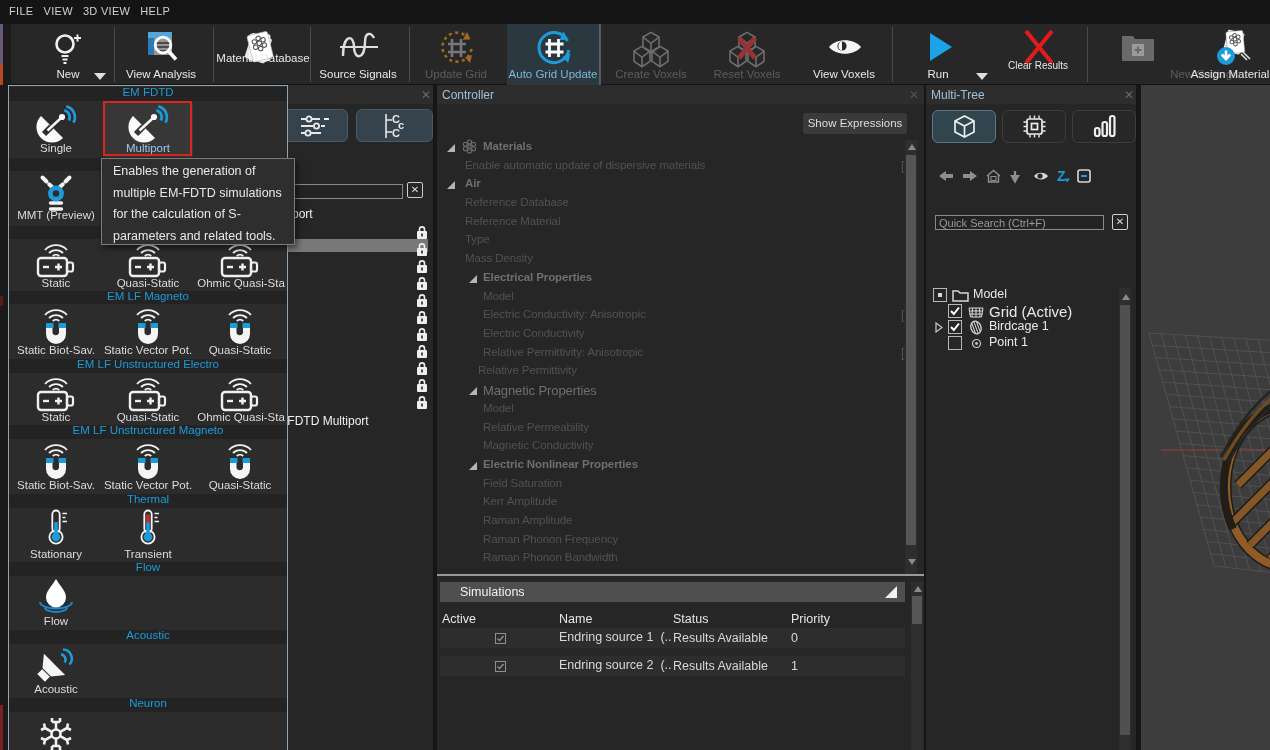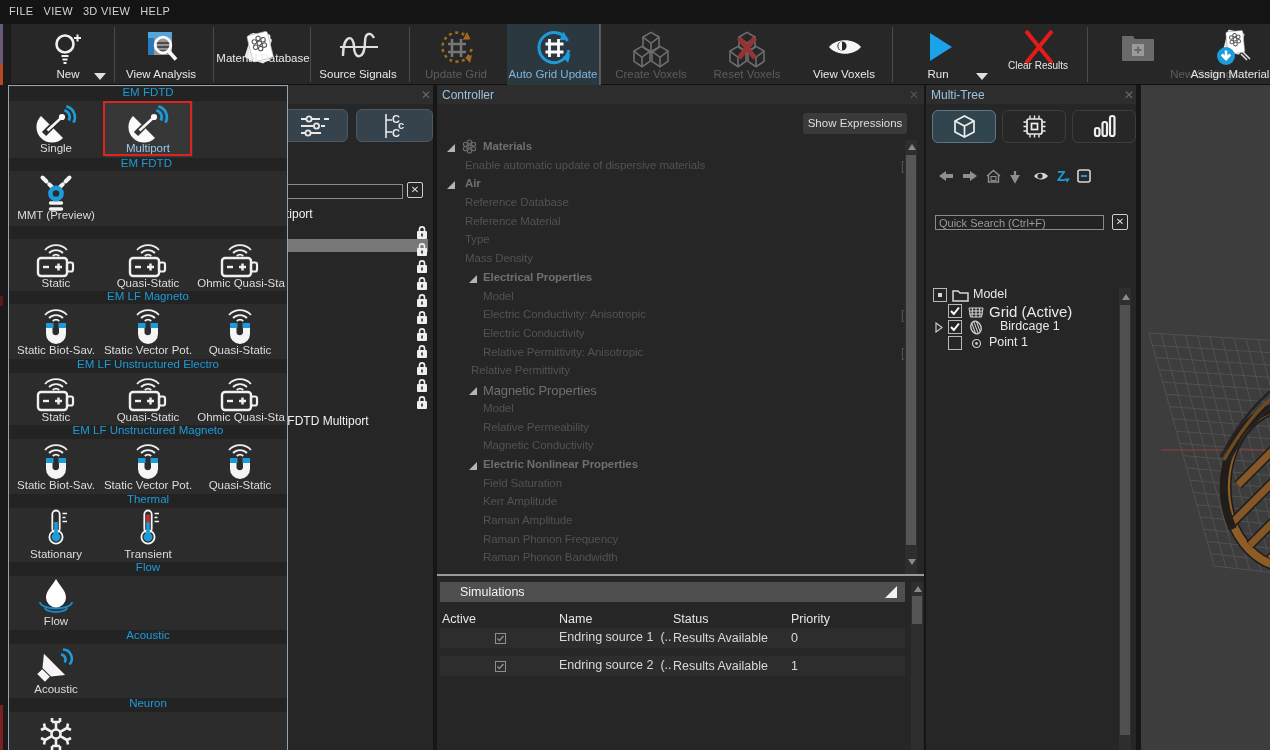--- a/index.html
+++ b/index.html
@@ -756,5 +756,8 @@
     <div class="abs" style="left:0;top:24px;width:3px;height:40px;background:#6a5a7a;"></div>
     <div class="abs" style="left:0;top:64px;width:3px;height:21px;background:#b5491f;"></div>
     <div class="abs" style="left:103px;top:101px;width:89px;height:55px;border:2.5px solid #da2520;"></div>
+    <div class="abs" style="left:101px;top:158px;width:194px;height:87px;background:#2e2e2e;border:1px solid #7c7c7c;box-shadow:2px 3px 6px rgba(0,0,0,.55);">
+<div style="position:absolute;left:11px;top:2px;font-size:12.5px;line-height:21.6px;color:#e8e8e8;white-space:nowrap;">Enables the generation of<br>multiple EM-FDTD simulations<br>for the calculation of S-<br>parameters and related tools.</div>
+</div>
   </div>
 </body></html>

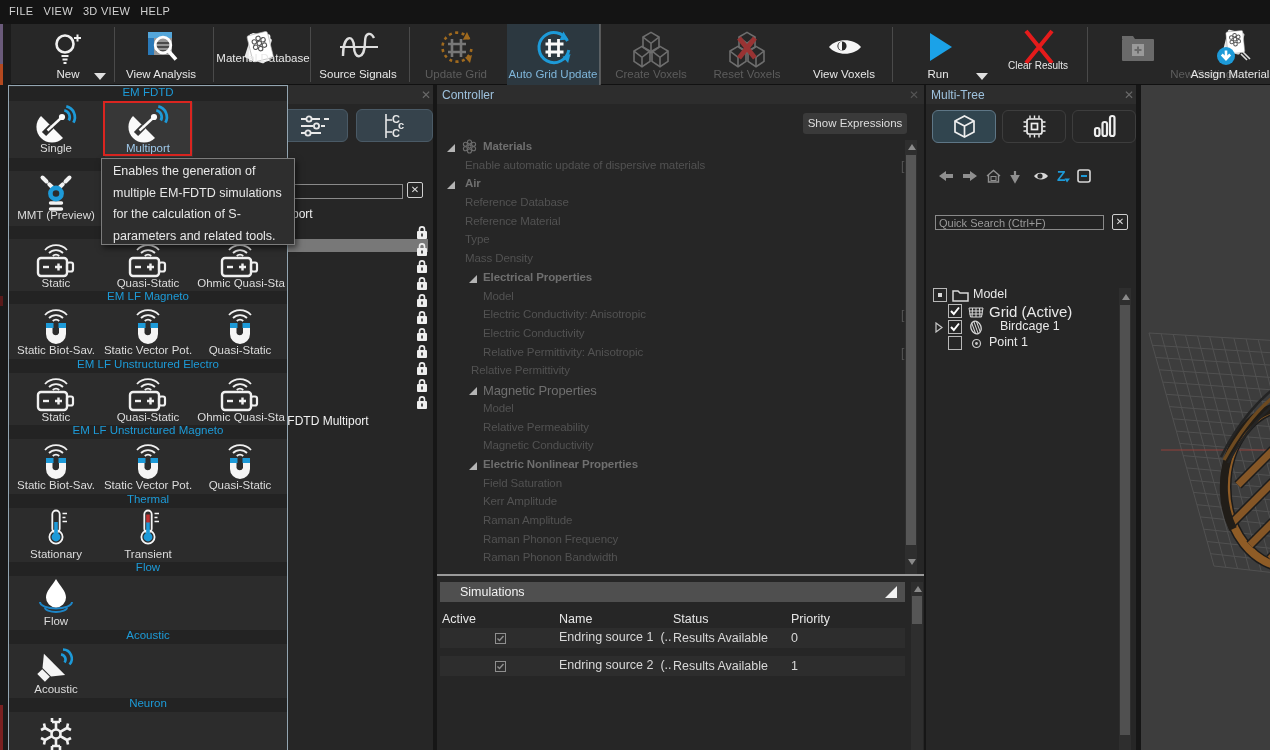--- a/index.html
+++ b/index.html
@@ -428,7 +428,7 @@
 <path d="M5.5 2 L5.5 13 M8 1 L8 14 M10.5 2 L10.5 13" stroke="#d8d8d8" stroke-width="1"></path>
 </g>
       </svg>
-<div class="abs" style="left:74px;top:234px;font-size:12.5px;color:#e8e8e8;">Birdcage 1</div>
+<div class="abs" style="left:63px;top:234px;font-size:12.5px;color:#e8e8e8;">Birdcage 1</div>
 <div class="abs" style="left:22px;top:251px;width:14px;height:14px;border:1.2px solid #b8b8b8;background:#262626;"></div>
       <svg class="abs" style="left:45px;top:253px;" width="11" height="11" viewBox="0 0 11 11">
 <circle cx="5.5" cy="5.5" r="4" fill="none" stroke="#c8c8c8" stroke-width="1.2"></circle>

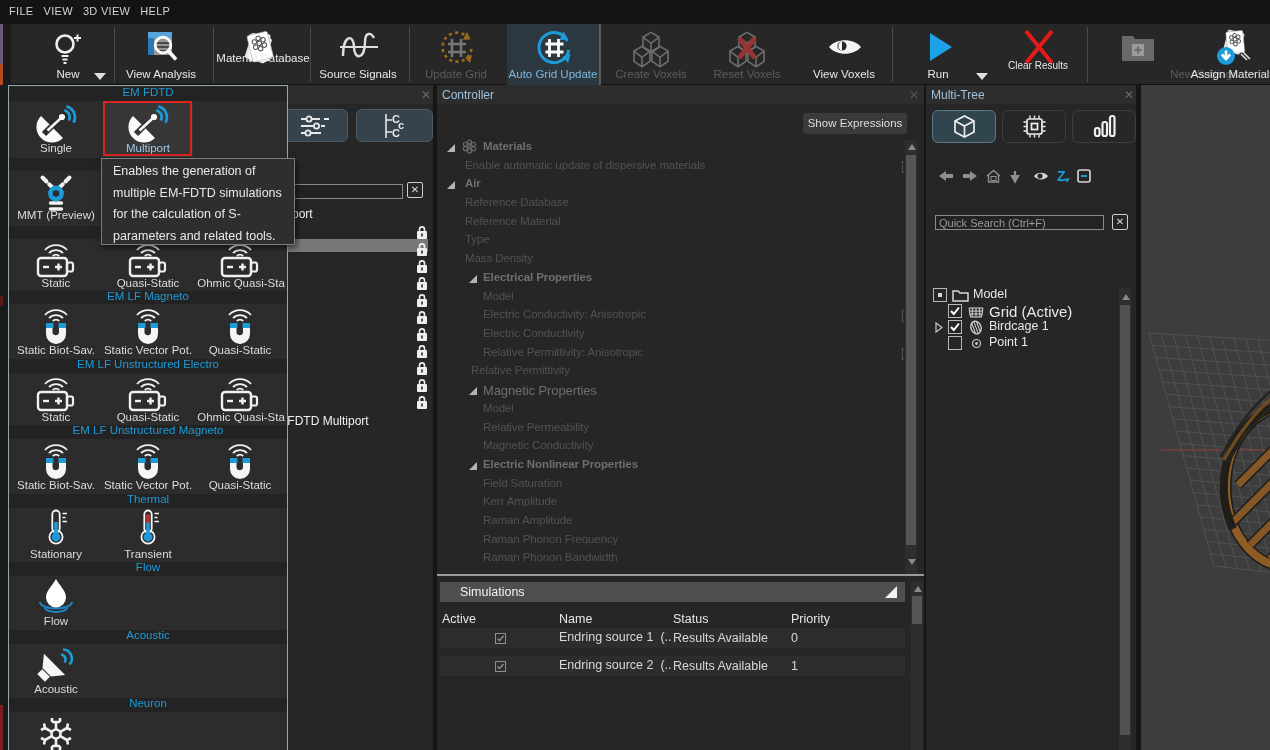--- a/index.html
+++ b/index.html
@@ -288,7 +288,7 @@
       <div class="abs" style="left:46px;top:223px;font-size:11.5px;letter-spacing:-.1px;font-weight:normal;color:#525252;">Electric Conductivity: Anisotropic</div>
       <div class="abs" style="left:46px;top:242px;font-size:11.5px;letter-spacing:-.1px;font-weight:normal;color:#525252;">Electric Conductivity</div>
       <div class="abs" style="left:46px;top:261px;font-size:11.5px;letter-spacing:-.1px;font-weight:normal;color:#525252;">Relative Permittivity: Anisotropic</div>
-      <div class="abs" style="left:34px;top:279px;font-size:11.5px;letter-spacing:-.1px;font-weight:normal;color:#525252;">Relative Permittivity</div>
+      <div class="abs" style="left:41px;top:279px;font-size:11.5px;letter-spacing:-.1px;font-weight:normal;color:#525252;">Relative Permittivity</div>
       <div class="abs" style="left:46px;top:298px;font-size:13px;letter-spacing:-.1px;font-weight:normal;color:#6f6f6f;">Magnetic Properties</div>
       <svg class="abs" style="left:32px;top:302px;" width="8" height="8" viewBox="0 0 8 8">
         <path d="M8 0 L8 8 L0 8 Z" fill="#b4b4b4"></path>

